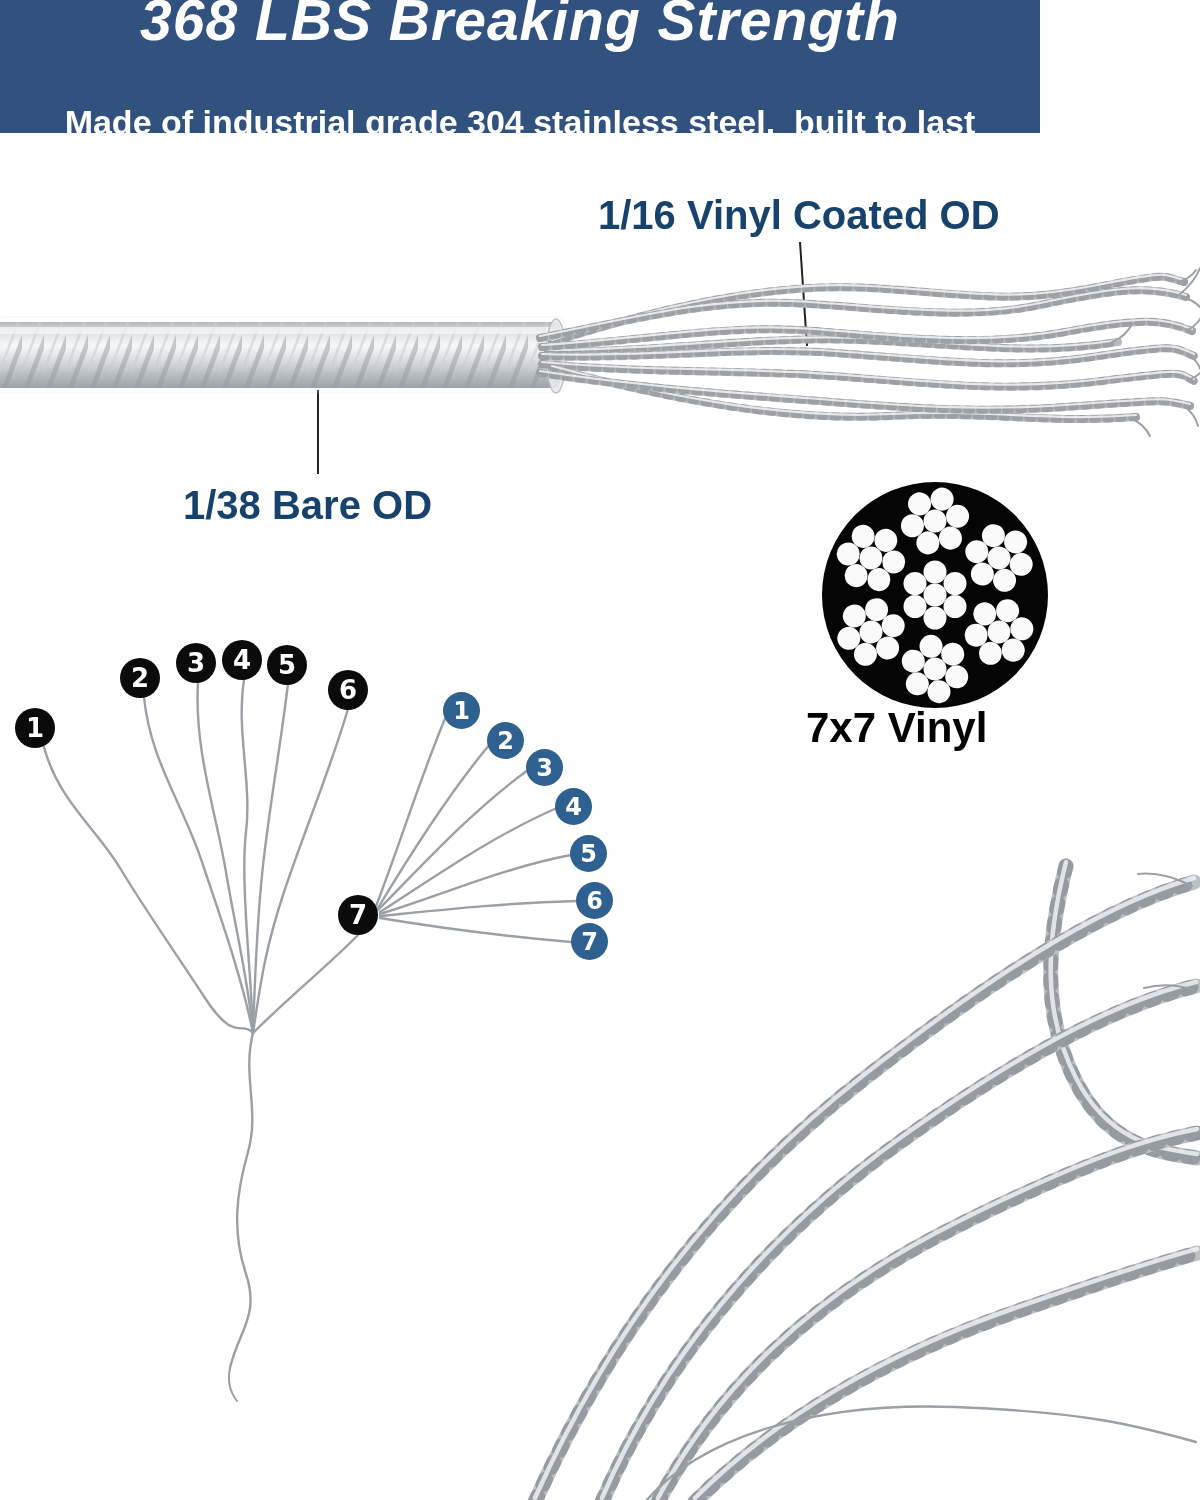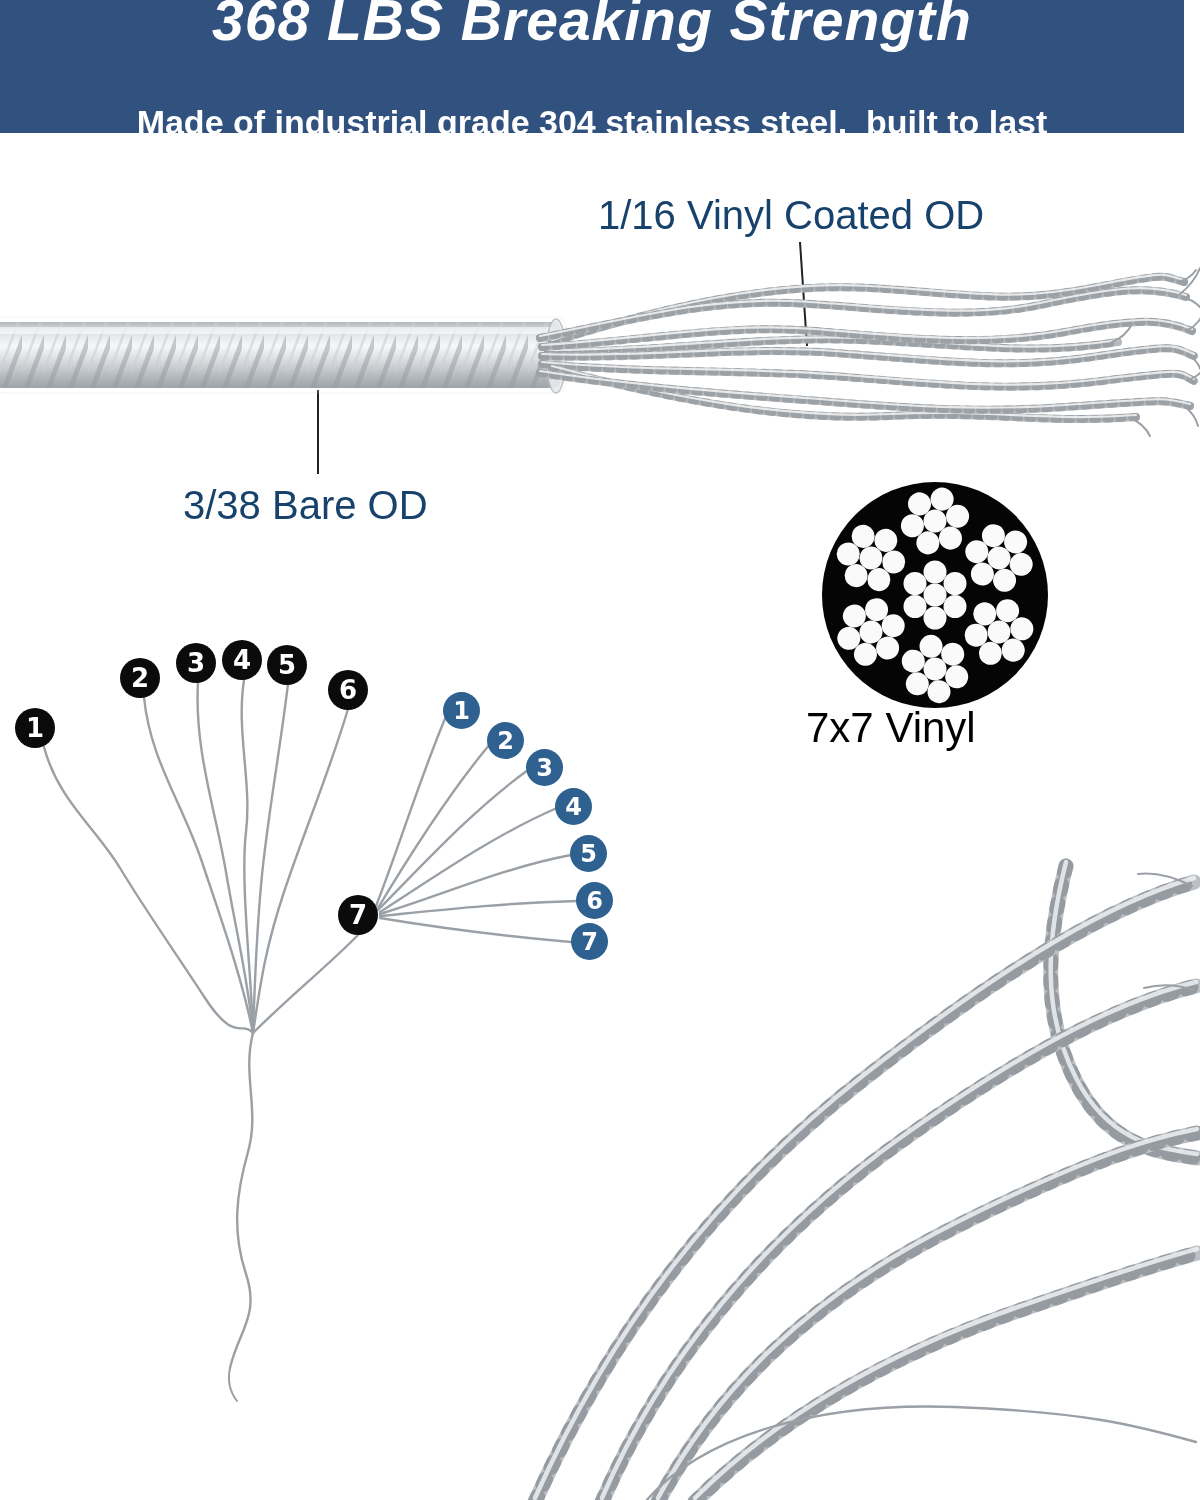--- a/index.html
+++ b/index.html
@@ -10,7 +10,7 @@
   }
   
   .banner {
-    position:absolute; left:0; top:0; width:1184px; height:133px;
+    position:absolute; left:0; top:0; width:1040px; height:133px;
     background:#31517f; color:#ffffff;
     display:flex; flex-direction:column; align-items:center; justify-content:center;gap:38px;
   }

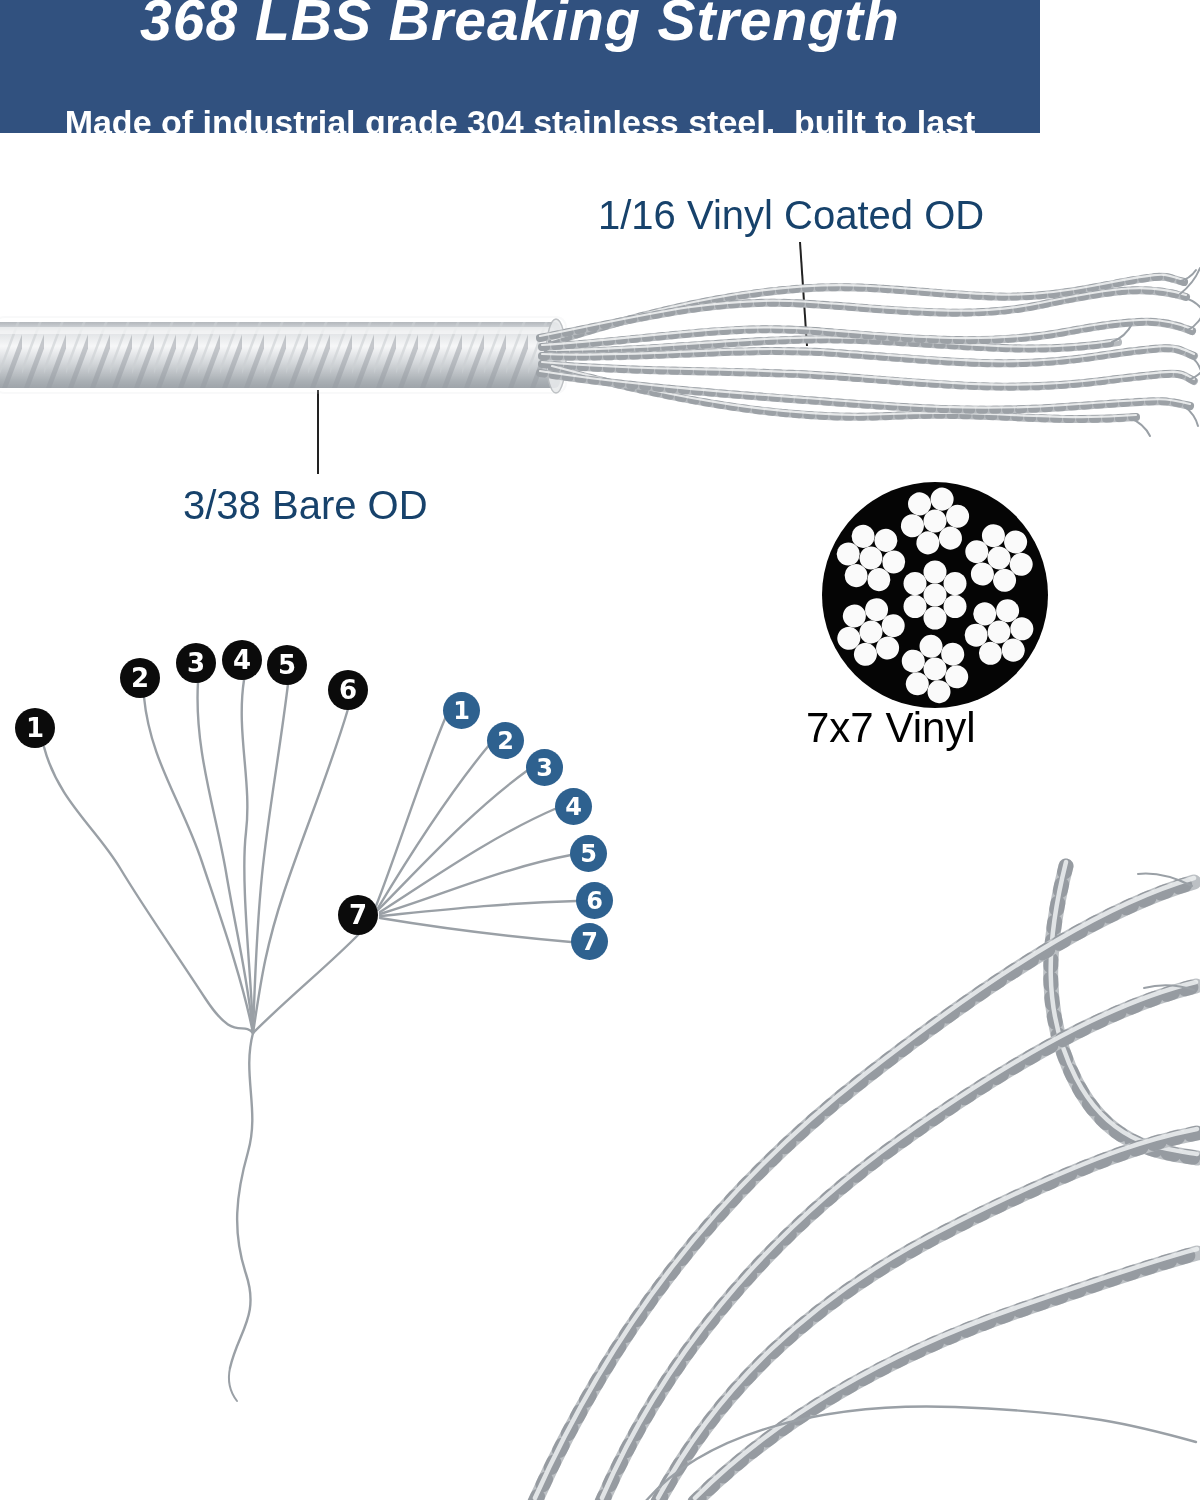--- a/index.html
+++ b/index.html
@@ -22,7 +22,7 @@
     font-size:34px; font-weight:bold; margin-top:14px; white-space:pre;
   }
   
-  .label { position:absolute; font-weight:normal; color:#17426b; white-space:pre; }
+  .label { position:absolute; font-weight:bold; color:#17426b; white-space:pre; }
   .label-vinyl  { left:598px; top:193px; font-size:40px; }
   .label-bare   { left:183px; top:483px; font-size:40px; }
   .label-strand { left:806px; top:704px; font-size:42px; color:#000000; }

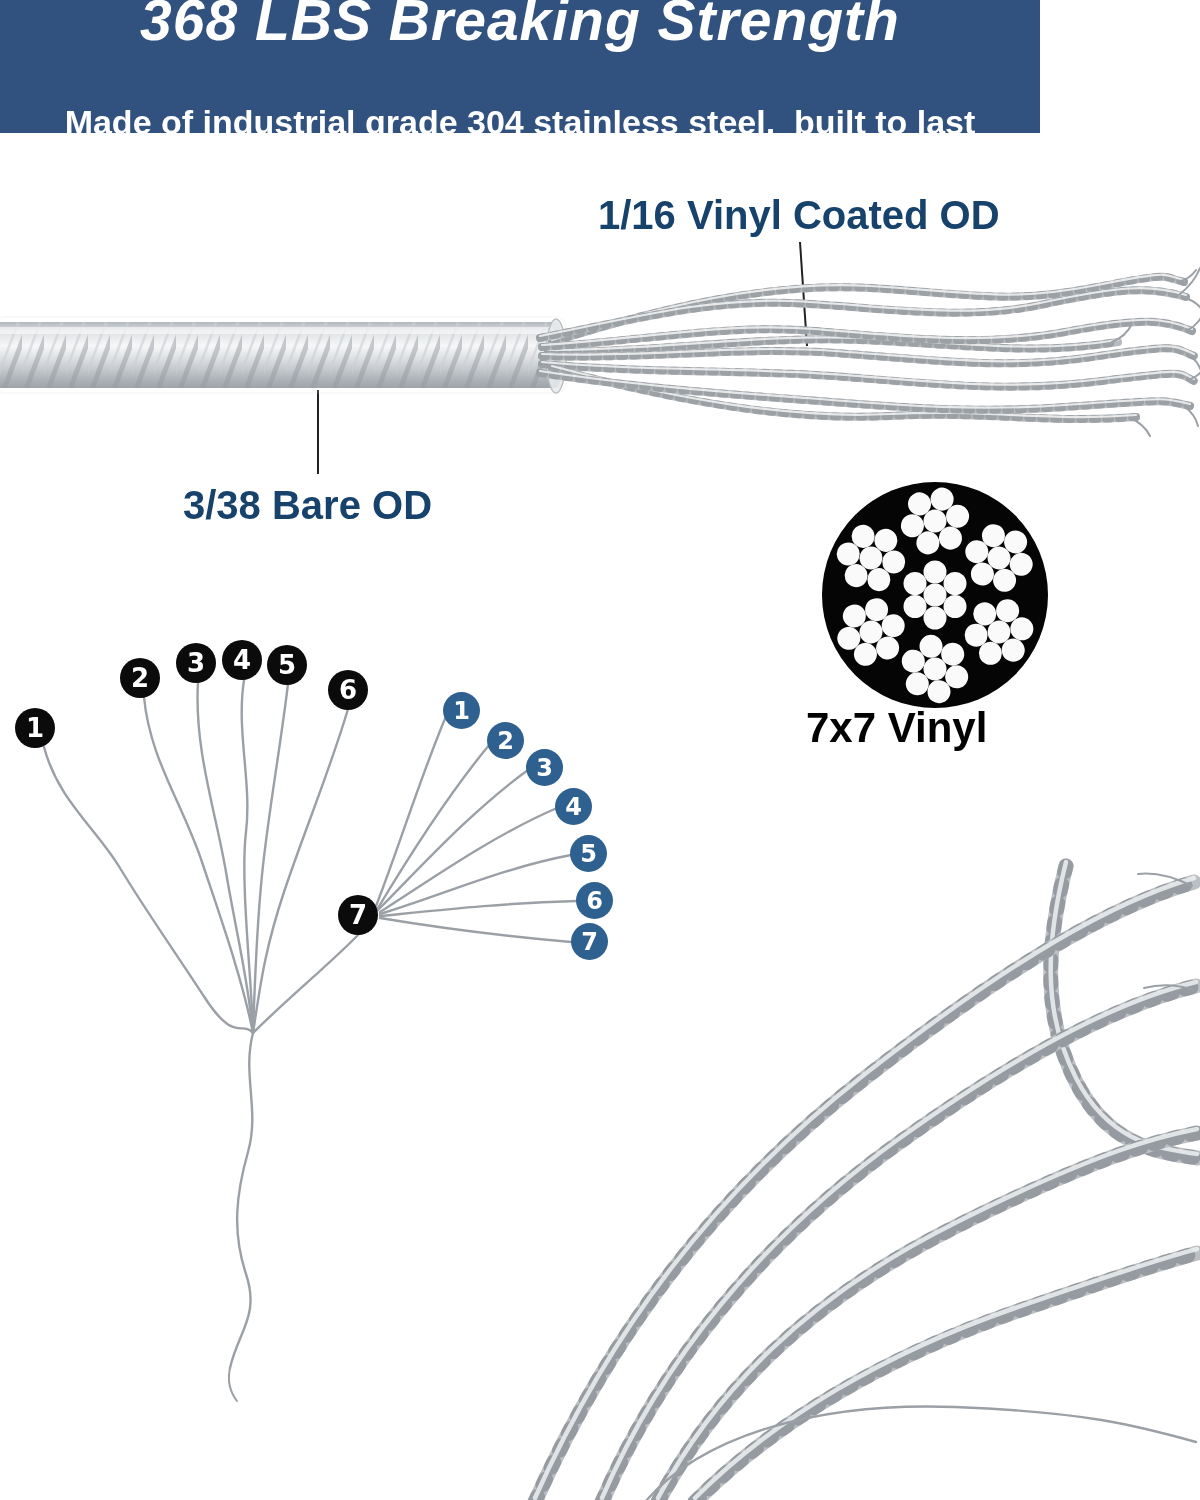--- a/index.html
+++ b/index.html
@@ -217,7 +217,7 @@
   </svg>
 
   <div class="label label-vinyl">1/16 Vinyl Coated OD</div>
-  <div class="label label-bare">3/38 Bare OD</div>
+  <div class="label label-bare">1/38 Bare OD</div>
   <div class="label label-strand">7x7 Vinyl</div>
 
   <div class="num black bk1">1</div>

